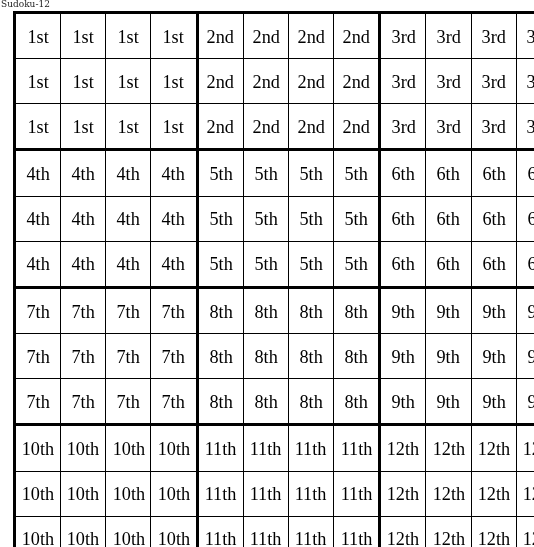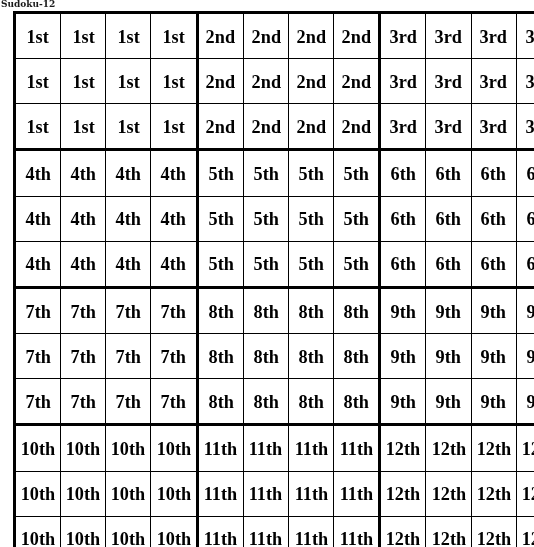--- a/index.html
+++ b/index.html
@@ -19,7 +19,6 @@
     position: relative;
     width: 534px;
     height: 498px;
-    font-weight: bold;
   }
   #caption {
     position: absolute;

